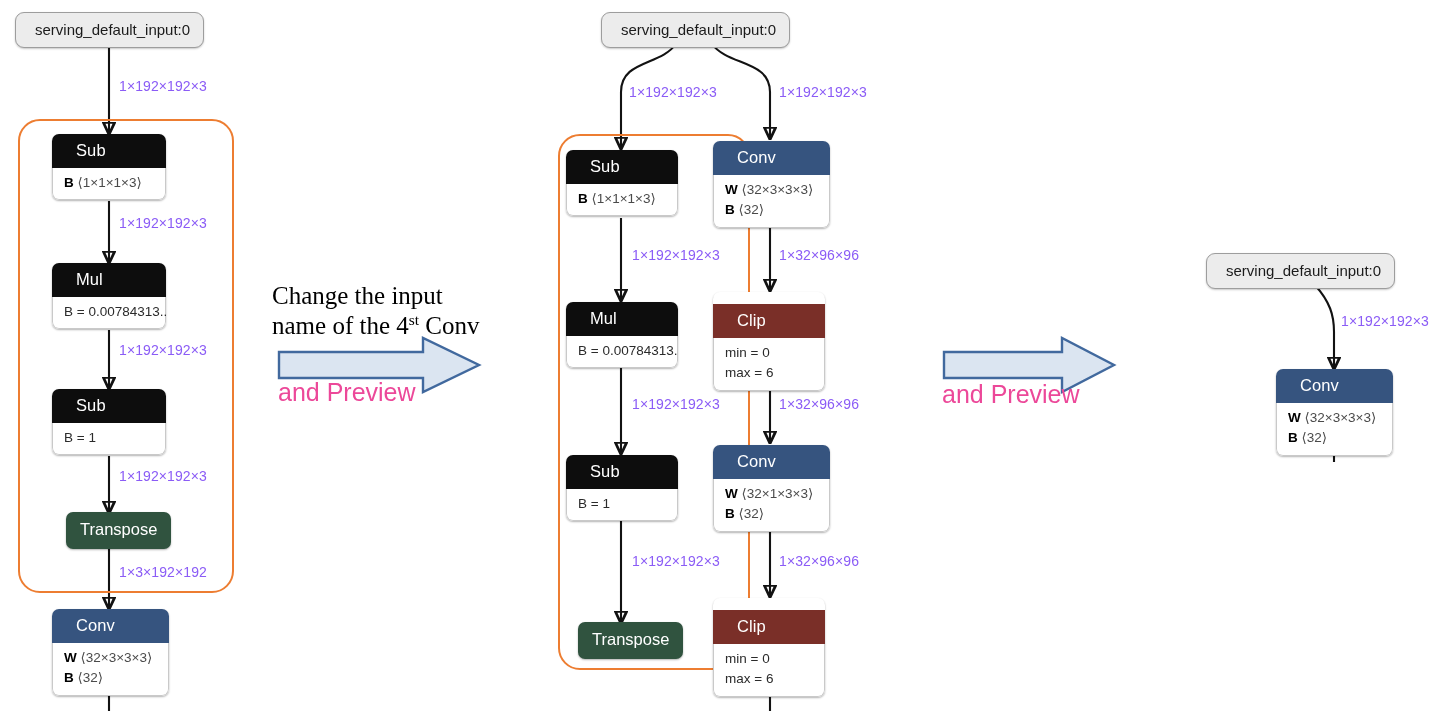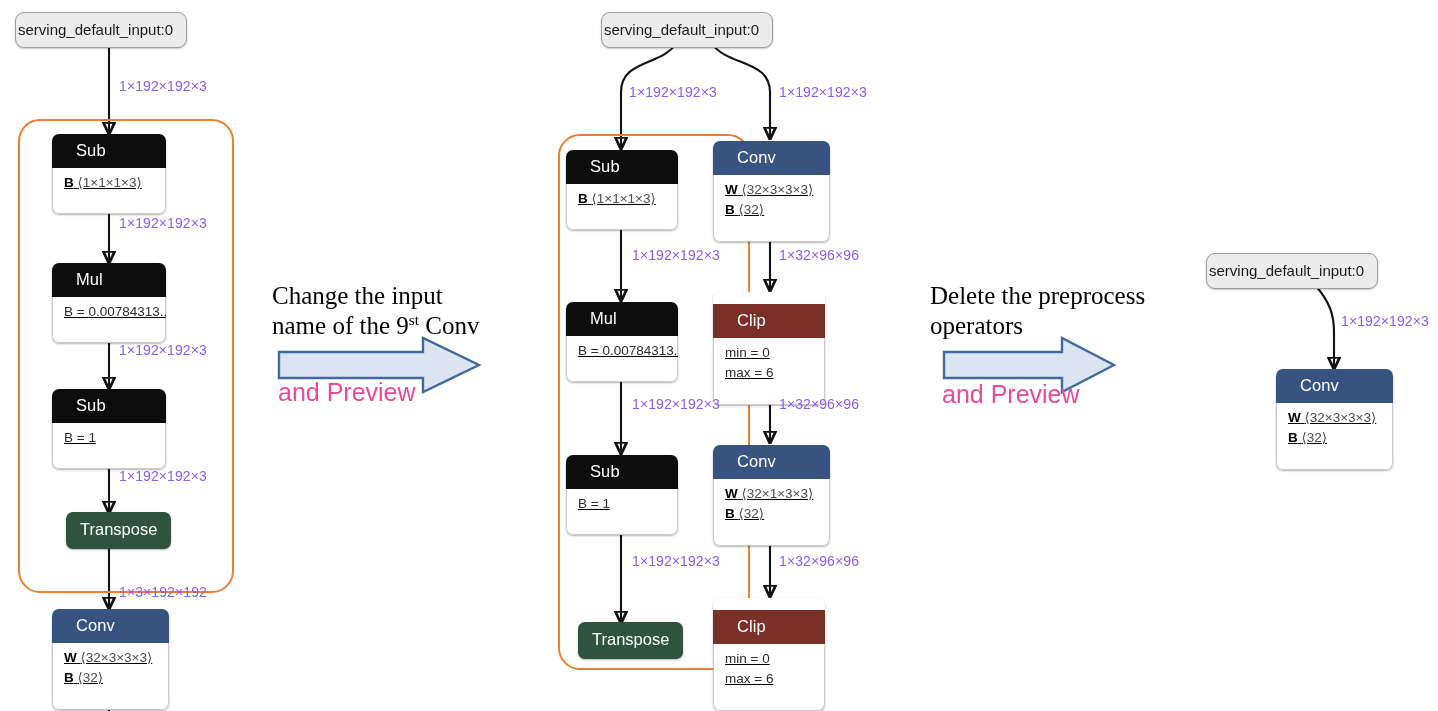--- a/index.html
+++ b/index.html
@@ -51,7 +51,7 @@
   .io{
     position:absolute;border:1px solid #9d9d9d;border-radius:9px;
     background:#ececec;color:#1b1b1b;font-size:15px;line-height:1;
-    padding:9px 13px 10px 2px;white-space:nowrap;
+    padding:9px 13px 10px 19px;white-space:nowrap;
     box-shadow:0 1px 2px rgba(0,0,0,.22);
   }
 

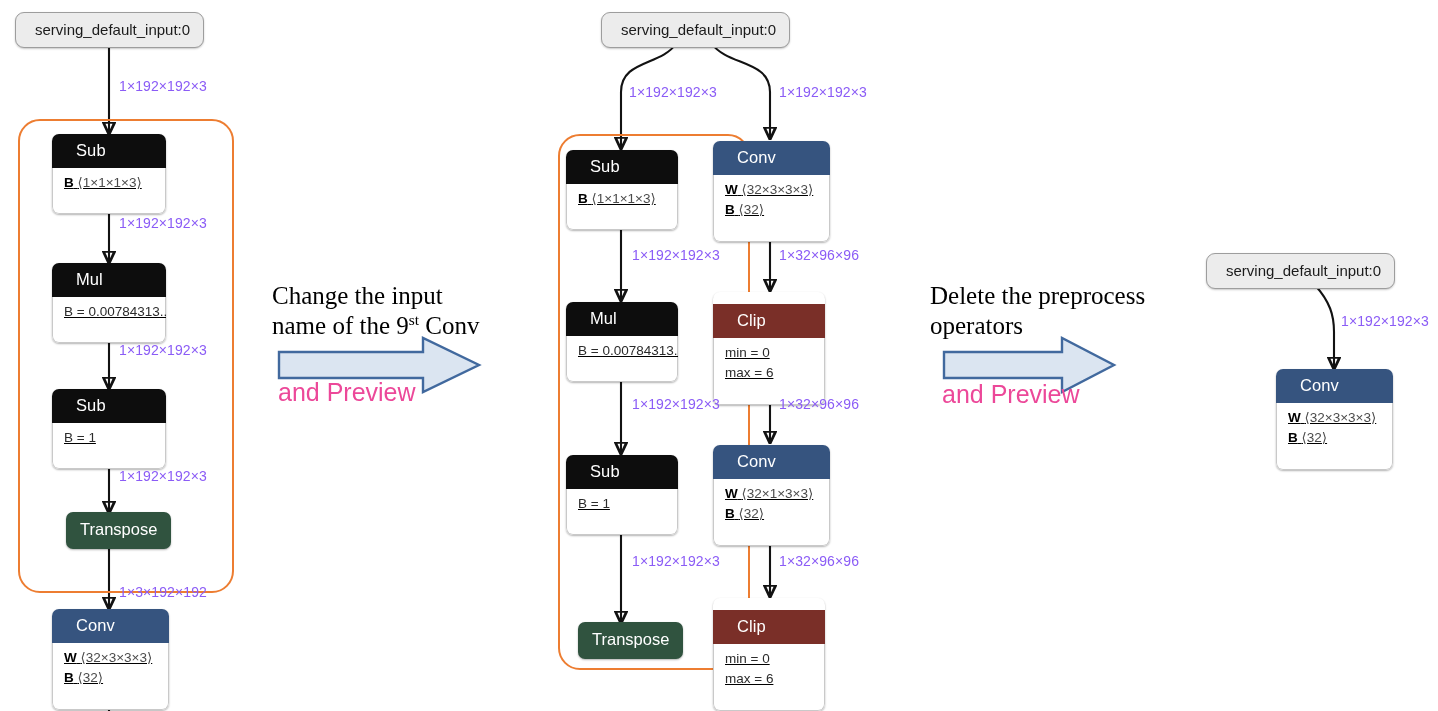--- a/index.html
+++ b/index.html
@@ -27,8 +27,7 @@
   .node .body{
     background:#ffffff;border:1px solid #c9c9c9;border-top:none;
     border-radius:0 0 7px 7px;
-    padding:5px 10px 20px 11px;
-    text-decoration:underline;
+    padding:5px 10px 6px 11px;
   }
   .node .row{
     font-size:13.5px;color:#2b2b2b;line-height:1.52;white-space:nowrap;

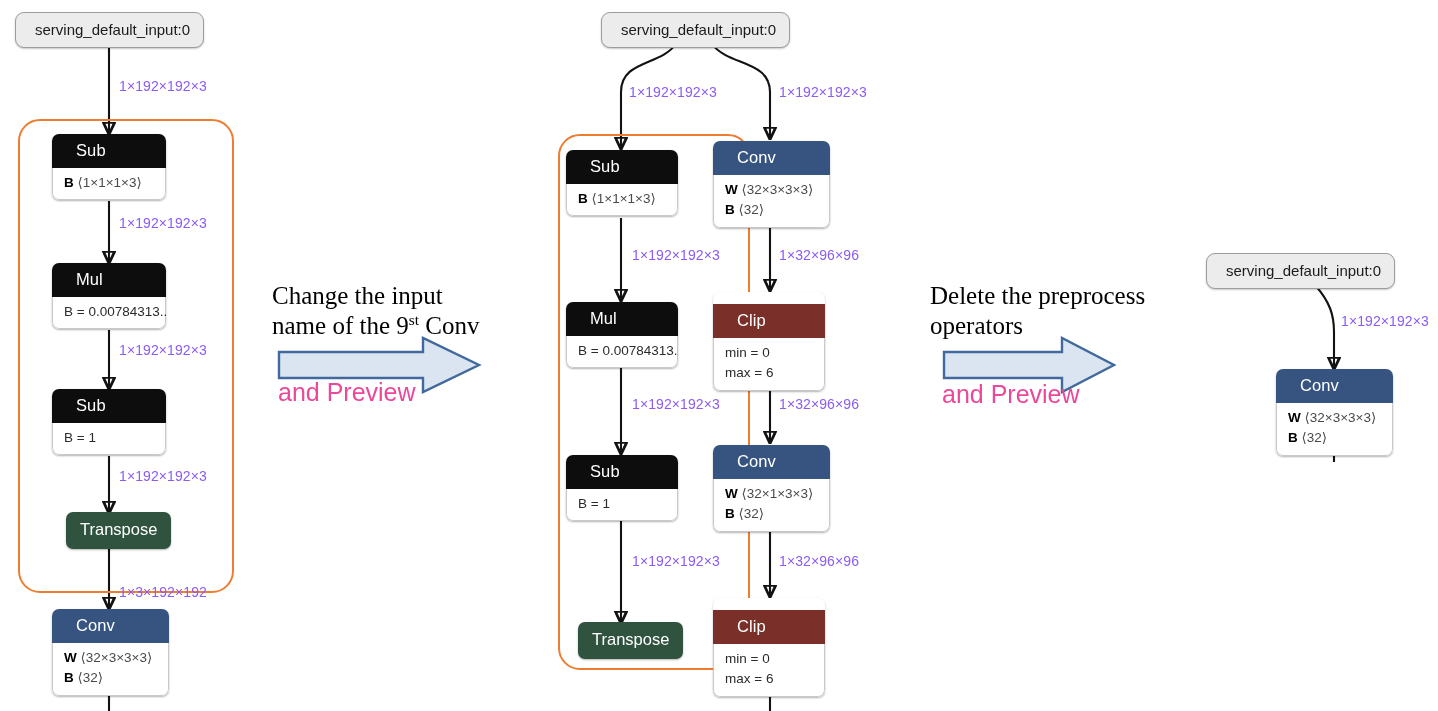--- a/index.html
+++ b/index.html
@@ -161,7 +161,7 @@
 
   <div class="note" data-name="annotation-step-1-title">
     <span data-name="annotation-line">Change the input
-name of the 9</span><span class="sup" data-name="annotation-superscript">st</span><span data-name="annotation-tail"> Conv</span>
+name of the 4</span><span class="sup" data-name="annotation-superscript">st</span><span data-name="annotation-tail"> Conv</span>
   </div>
 
   <svg class="bigarrow" data-name="step-1-arrow-icon" style="left:277px;top:336px;" width="205" height="58" viewBox="0 0 205 58">

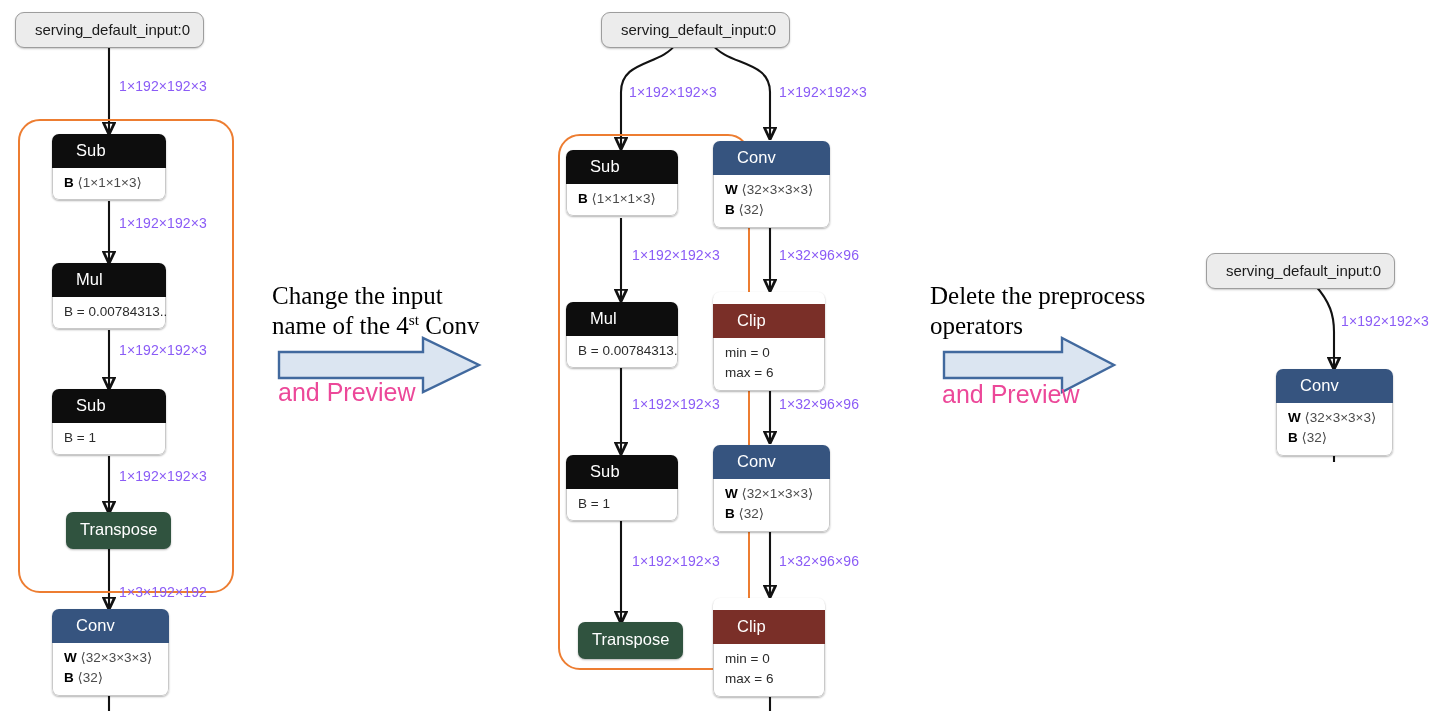--- a/index.html
+++ b/index.html
@@ -239,10 +239,6 @@
     </div>
   </div>
 
-  <div class="note" data-name="annotation-step-2-title" style="left:930px;top:250px;width:300px;">
-    <span data-name="annotation-line">Delete the preprocess
-operators</span>
-  </div>
 
   <svg class="bigarrow" data-name="step-2-arrow-icon" style="left:942px;top:336px;" width="175" height="58" viewBox="0 0 175 58">
     <path d="M2,16 L120,16 L120,2 L172,29 L120,56 L120,42 L2,42 Z" fill="#dbe5f1" stroke="#41699e" stroke-width="2.4" stroke-linejoin="miter"></path>

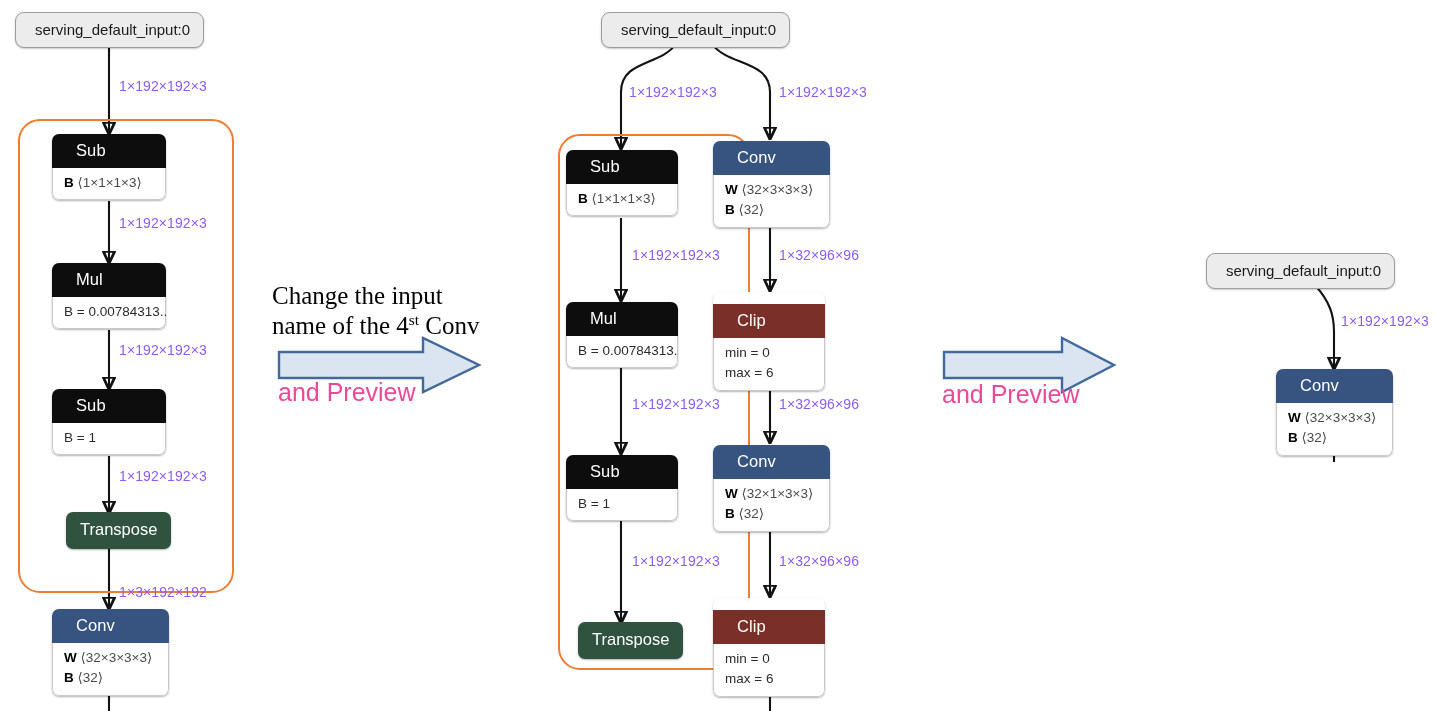--- a/index.html
+++ b/index.html
@@ -149,7 +149,7 @@
 
   <div class="pill" data-name="op-node-transpose-c1" style="left:66px;top:512px;">Transpose</div>
 
-  <span class="elabel" data-name="edge-label-transpose-conv-c1" style="left:119px;top:564px;margin-top:20px;">1×3×192×192</span>
+  <span class="elabel" data-name="edge-label-transpose-conv-c1" style="left:119px;top:564px;">1×3×192×192</span>
 
   <div class="node" data-name="op-node-conv-c1" style="left:52px;top:609px;width:117px;">
     <div class="hdr hdr-blue" data-name="op-node-header">Conv</div>

